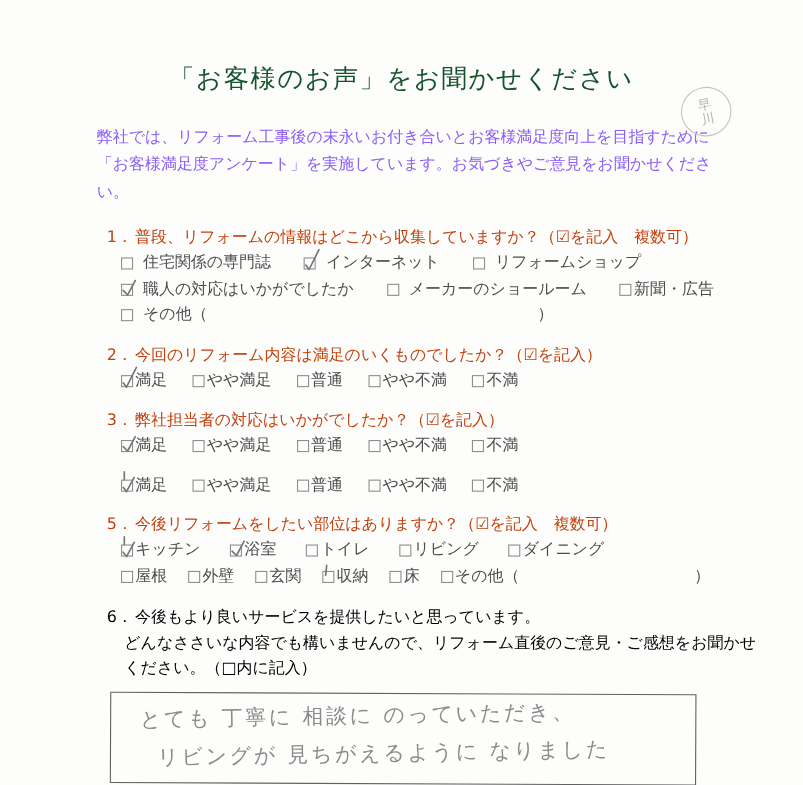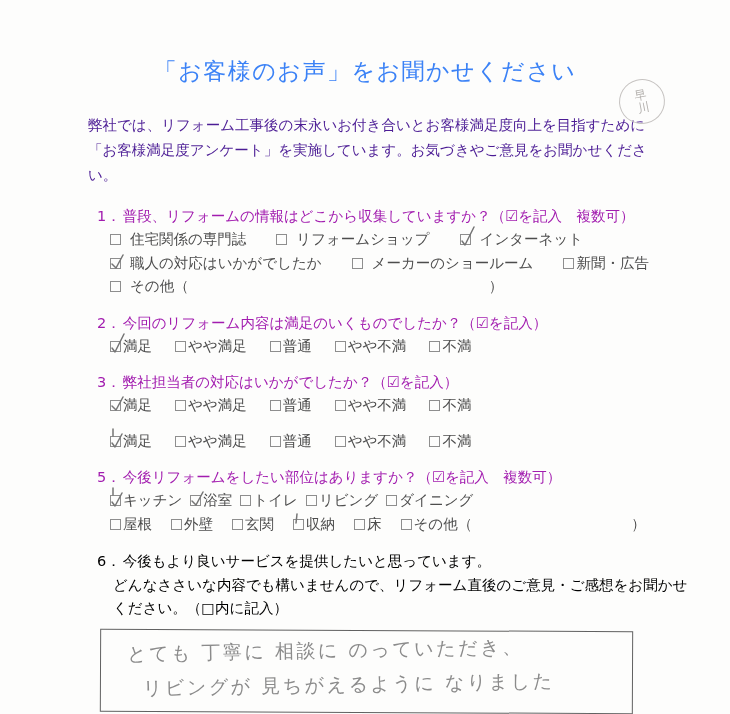--- a/index.html
+++ b/index.html
@@ -10,7 +10,7 @@
   }
   .title {
     text-align:center; padding-top:56px; font-size:23px; font-weight:400;
-    color:#3b82f6; letter-spacing:1.5px;
+    color:#14532d; letter-spacing:1.5px;
   }
   .stamp {
     position:absolute; left:619px; top:79px; width:46px; height:45px;

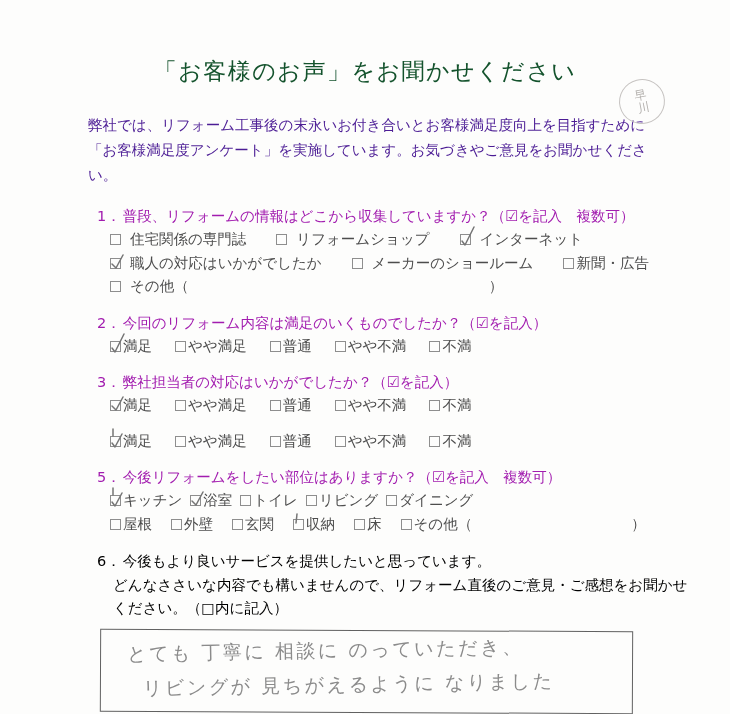--- a/index.html
+++ b/index.html
@@ -22,7 +22,7 @@
   .stamp span { transform:rotate(3deg); }
   .intro {
     margin:26px 0 0 88px; width:566px;
-    font-size:14.5px; line-height:25px; color:#4c1d95;
+    font-size:14.5px; line-height:25px; color:#8b5cf6;
   }
   .questions { margin:16px 0 0 97px; }
   .question { margin-bottom:12px; }

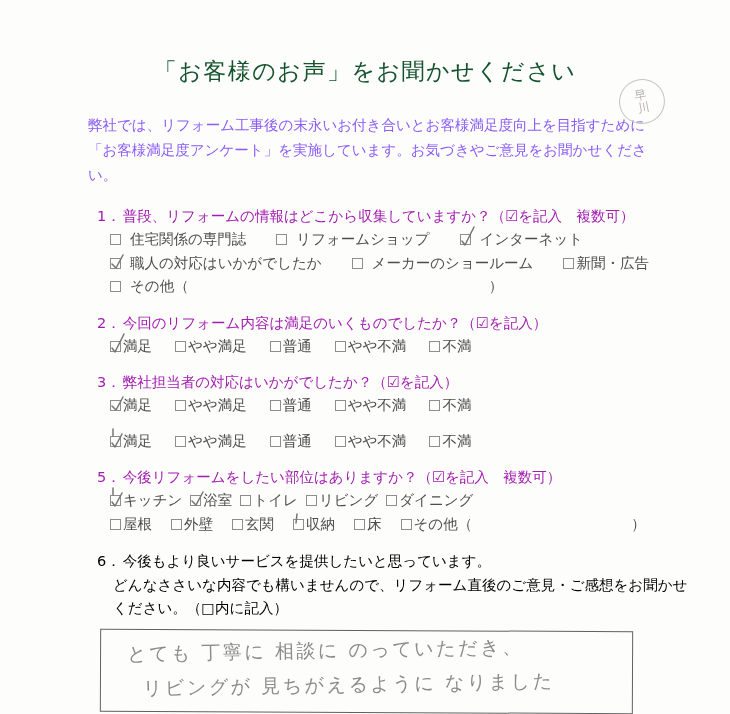--- a/index.html
+++ b/index.html
@@ -26,7 +26,7 @@
   }
   .questions { margin:16px 0 0 97px; }
   .question { margin-bottom:12px; }
-  .q-heading { font-size:14.5px; line-height:24px; color:#a21caf; }
+  .q-heading { font-size:14.5px; line-height:24px; color:#c2410c; }
   .q-num { margin-right:2px; }
   .option-row {
     display:flex; align-items:center; margin-left:13px;

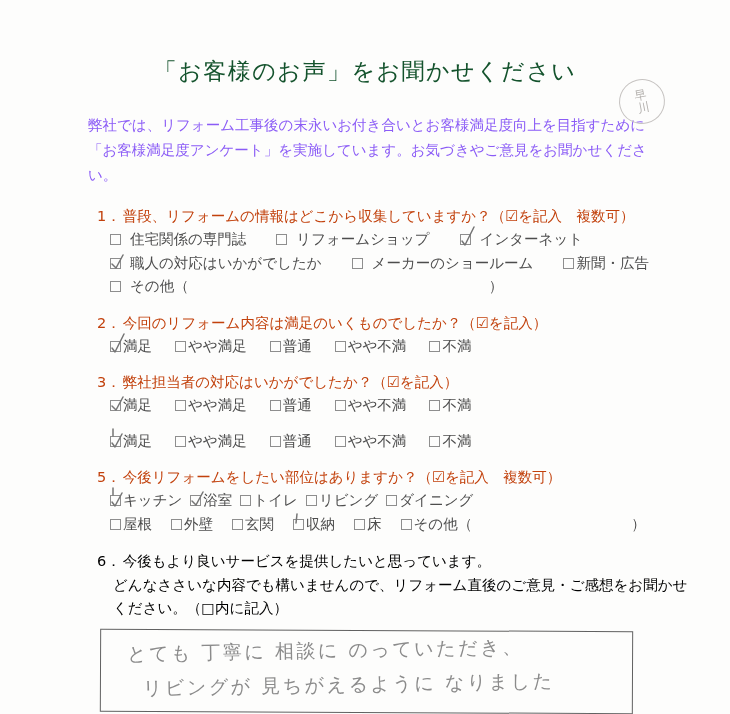--- a/index.html
+++ b/index.html
@@ -85,16 +85,16 @@
           <span class="opt-label">住宅関係の専門誌</span>
         </span>
         <span class="opt sp">
+          <span class="cb">
+            <svg class="mk" viewBox="0 0 18 22">
+              <path d="M3 15 L6 19 L15 1"></path>
+            </svg>
+          </span>
+          <span class="opt-label">インターネット</span>
+        </span>
+        <span class="opt sp">
           <span class="cb"></span>
           <span class="opt-label">リフォームショップ</span>
-        </span>
-        <span class="opt sp">
-          <span class="cb">
-            <svg class="mk" viewBox="0 0 18 22">
-              <path d="M3 15 L6 19 L15 1"></path>
-            </svg>
-          </span>
-          <span class="opt-label">インターネット</span>
         </span>
       </div>
       <div class="option-row">

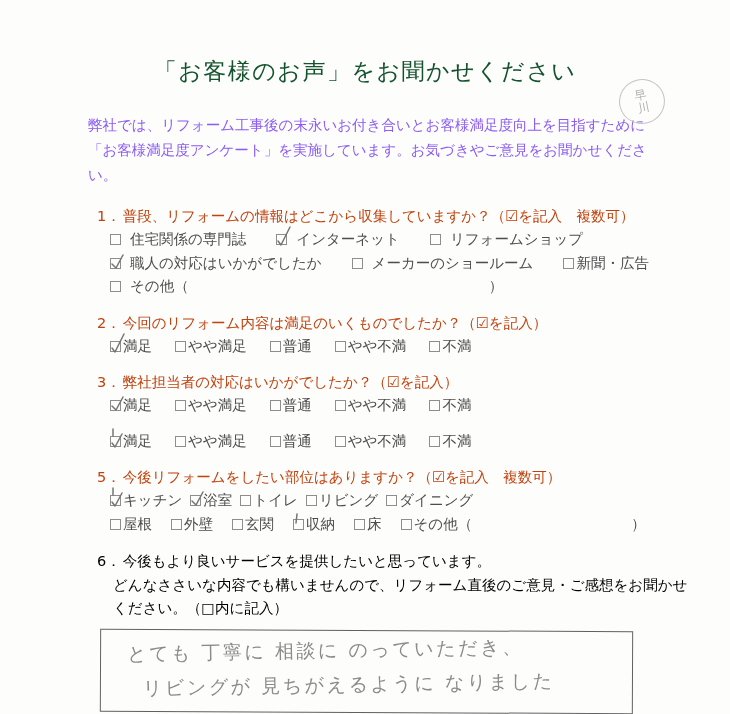--- a/index.html
+++ b/index.html
@@ -36,7 +36,7 @@
   .question[data-q="2"] .option-row,
   .question[data-q="3"] .option-row,
   .question[data-q="4"] .option-row { gap:23px; }
-  .question[data-q="5"] .option-row:nth-child(2) { gap:8px; }
+  .question[data-q="5"] .option-row:nth-child(2) { gap:27px; }
   .question[data-q="5"] .option-row:nth-child(3) { gap:19px; }
   .opt { display:inline-flex; align-items:center; }
   .cb {

